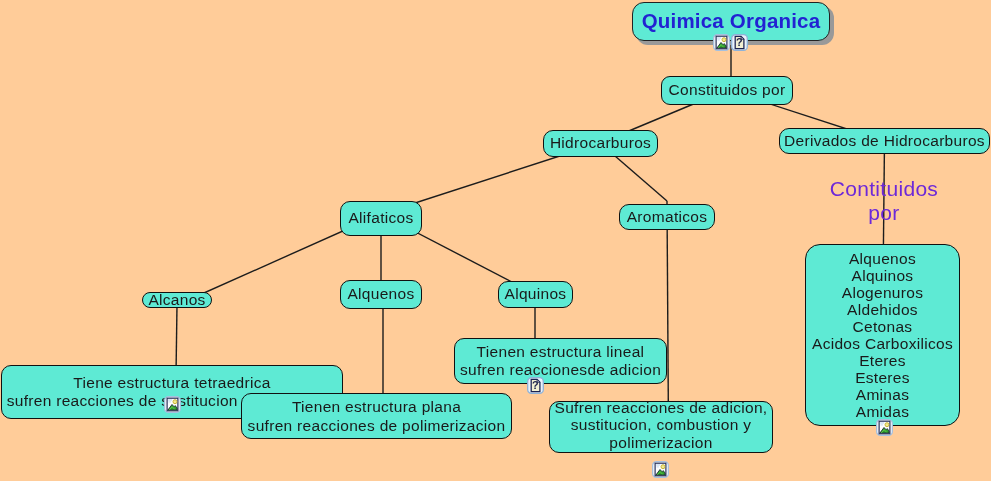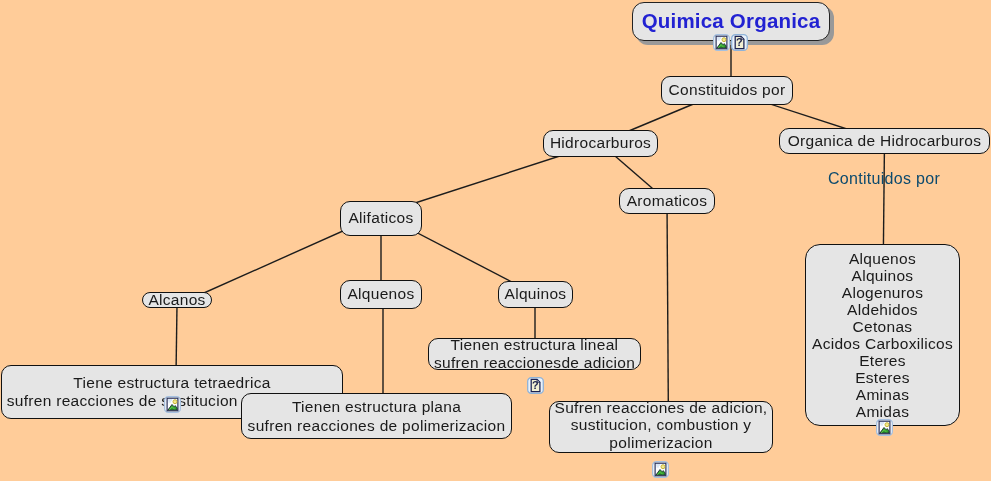--- a/index.html
+++ b/index.html
@@ -6,7 +6,7 @@
   body{width:991px;height:481px;background:#FFCC99;position:relative;overflow:hidden;
        font-family:"Liberation Sans", sans-serif;}
   #wires{position:absolute;left:0;top:0;}
-  .node{position:absolute;background:#e5e5e5;border:1.4px solid #111;border-radius:10px;
+  .node{position:absolute;background:#5eead4;border:1.4px solid #111;border-radius:10px;
         color:#1a1a1a;font-size:15.5px;letter-spacing:0.3px;line-height:18.5px;
         display:flex;align-items:center;justify-content:center;text-align:center;
         box-sizing:border-box;white-space:nowrap;}

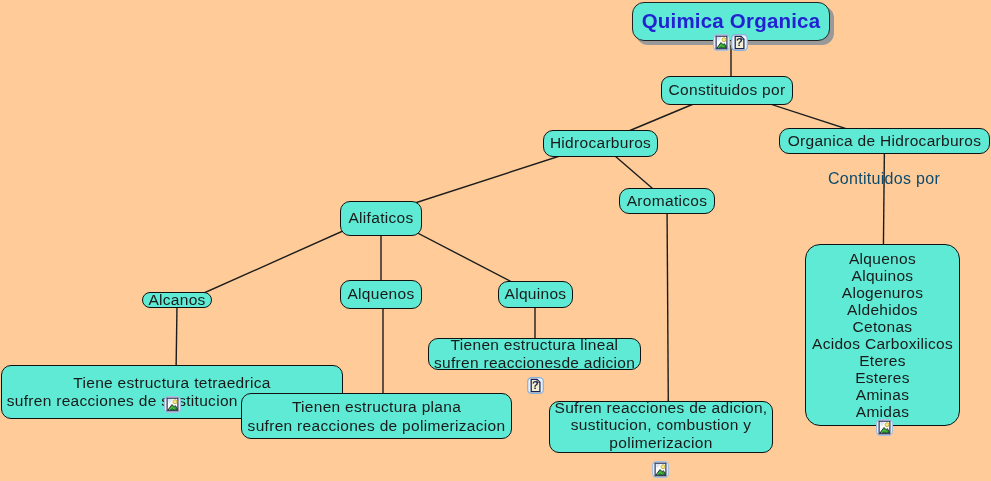--- a/index.html
+++ b/index.html
@@ -41,7 +41,7 @@
 <div class="node" id="title">Quimica Organica</div>
 <div class="node" style="left:661px;top:76px;width:132px;height:29px;border-radius:9px;">Constituidos por</div>
 <div class="node" style="left:543px;top:130px;width:115px;height:27px;">Hidrocarburos</div>
-<div class="node" style="left:779px;top:128px;width:211px;height:26px;">Organica de Hidrocarburos</div>
+<div class="node" style="left:779px;top:128px;width:211px;height:26px;">Derivados de Hidrocarburos</div>
 <div class="node" style="left:619px;top:188px;width:96px;height:26px;">Aromaticos</div>
 <div class="node" style="left:340px;top:201px;width:82px;height:35px;">Alifaticos</div>
 <div class="node" style="left:142px;top:292px;width:70px;height:16px;">Alcanos</div>

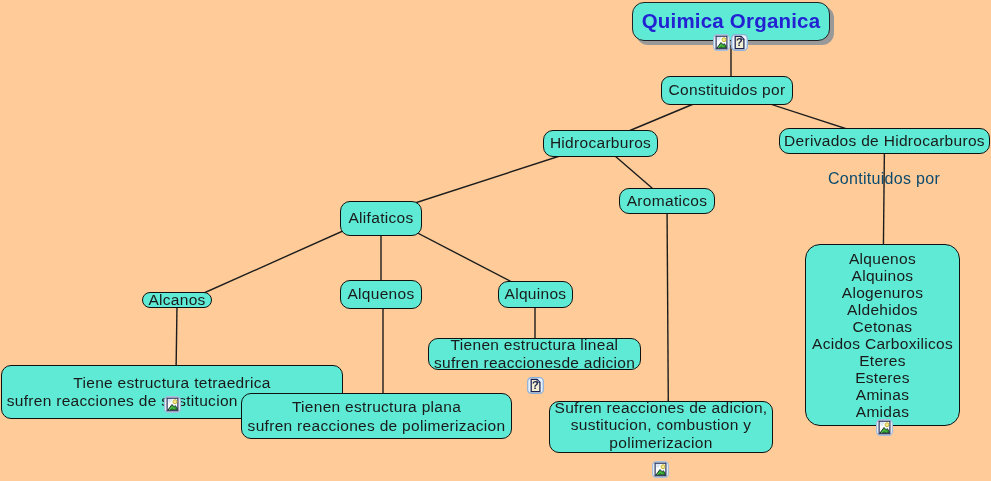--- a/index.html
+++ b/index.html
@@ -15,8 +15,8 @@
   #title{left:632px;top:2px;width:198px;height:39px;border-radius:12px;
          border:1.6px solid #222;box-shadow:4px 4px 0 #999;
          font-weight:bold;font-size:20.5px;color:#2222d2;letter-spacing:0.2px;}
-  #lbl{position:absolute;left:824px;top:170px;width:120px;text-align:center;
-       font-size:16px;letter-spacing:0.3px;color:#0c4a6e;}
+  #lbl{position:absolute;left:824px;top:177px;width:120px;text-align:center;
+       font-size:21px;letter-spacing:0.3px;color:#6d28d9;}
 </style>
 </head>
 <body>

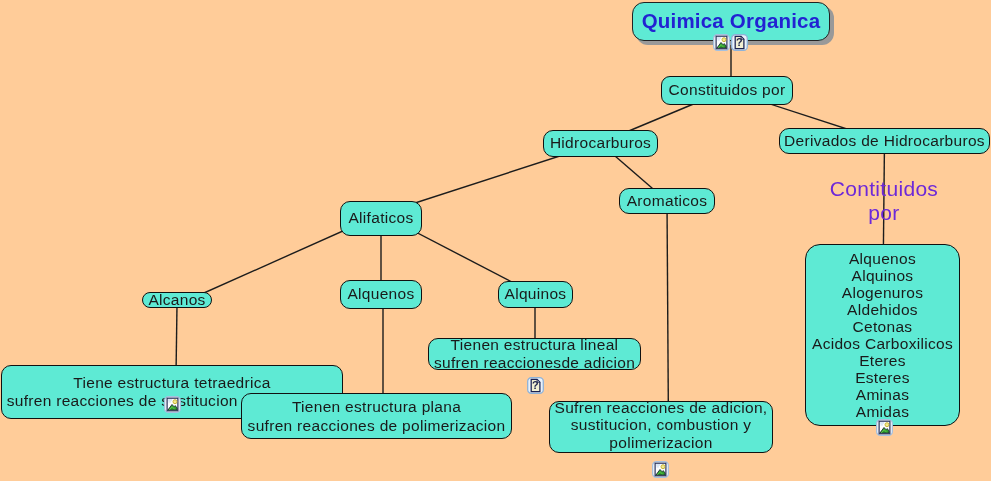--- a/index.html
+++ b/index.html
@@ -42,7 +42,7 @@
 <div class="node" style="left:661px;top:76px;width:132px;height:29px;border-radius:9px;">Constituidos por</div>
 <div class="node" style="left:543px;top:130px;width:115px;height:27px;">Hidrocarburos</div>
 <div class="node" style="left:779px;top:128px;width:211px;height:26px;">Derivados de Hidrocarburos</div>
-<div class="node" style="left:619px;top:188px;width:96px;height:26px;">Aromaticos</div>
+<div class="node" style="left:619px;top:204px;width:96px;height:26px;">Aromaticos</div>
 <div class="node" style="left:340px;top:201px;width:82px;height:35px;">Alifaticos</div>
 <div class="node" style="left:142px;top:292px;width:70px;height:16px;">Alcanos</div>
 <div class="node" style="left:340px;top:280px;width:82px;height:29px;">Alquenos</div>

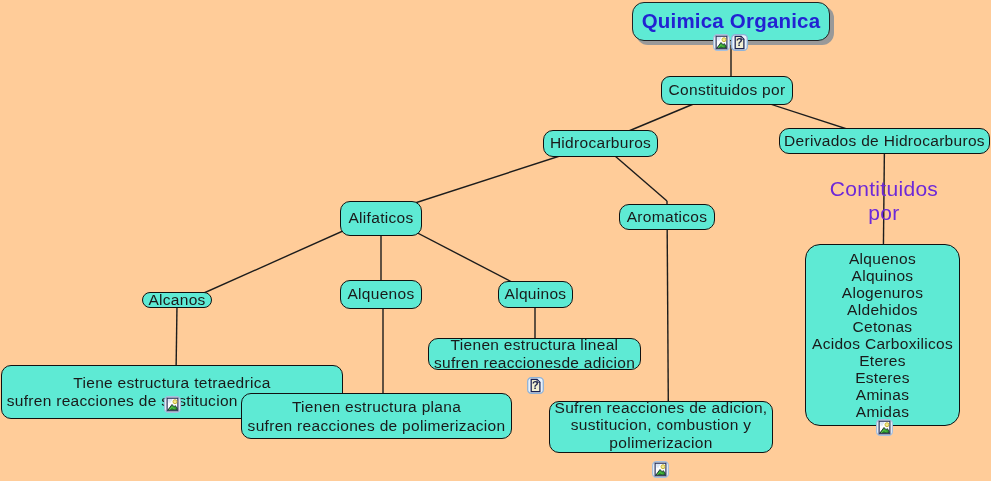--- a/index.html
+++ b/index.html
@@ -50,7 +50,7 @@
 <div class="node ml" style="left:805px;top:244px;width:155px;height:182px;border-radius:15px;line-height:17px;">Alquenos<br>Alquinos<br>Alogenuros<br>Aldehidos<br>Cetonas<br>Acidos Carboxilicos<br>Eteres<br>Esteres<br>Aminas<br>Amidas</div>
 <div class="node ml" style="left:1px;top:365px;width:342px;height:54px;line-height:18.5px;">Tiene estructura tetraedrica<br>sufren reacciones de sustitucion y combustion</div>
 <div class="node ml" style="left:241px;top:393px;width:271px;height:46px;line-height:19px;">Tienen estructura plana<br>sufren reacciones de polimerizacion</div>
-<div class="node ml" style="left:428px;top:338px;width:213px;height:32px;line-height:18.5px;">Tienen estructura lineal<br>sufren reaccionesde adicion</div>
+<div class="node ml" style="left:454px;top:338px;width:213px;height:46px;line-height:18.5px;">Tienen estructura lineal<br>sufren reaccionesde adicion</div>
 <div class="node ml" style="left:549px;top:401px;width:224px;height:52px;line-height:17.5px;padding-bottom:4px;">Sufren reacciones de adicion, sustitucion, combustion y polimerizacion</div>
 <div id="lbl">Contituidos por</div>
 

